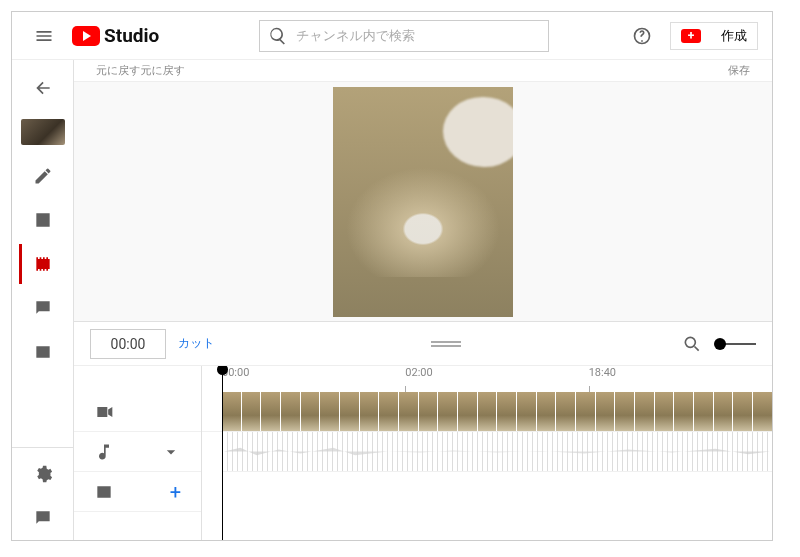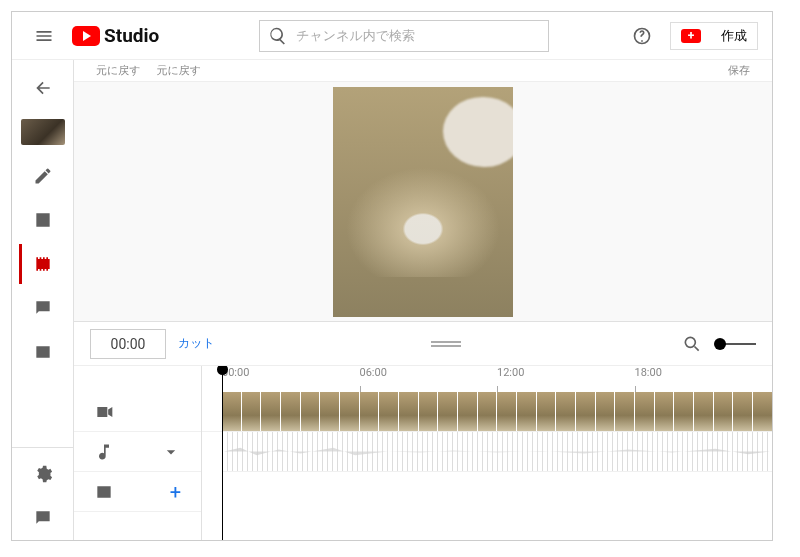--- a/index.html
+++ b/index.html
@@ -32,7 +32,7 @@
 
   
   .main { flex: 1; display: flex; flex-direction: column; min-width: 0; }
-  .crumbs { height: 22px; font-size: 11px; color: #888; padding: 4px 22px; display:flex; align-items:center; gap:16px; border-bottom:1px solid #eee;}
+  .crumbs { height: 22px; font-size: 11px; color: #888; padding: 4px 22px; display:flex; align-items:center; border-bottom:1px solid #eee;}
   .crumbs .right { margin-left:auto; }
 
   .preview { flex: 0 0 240px; background: #f9f9f9; display: flex; align-items: center; justify-content: center; border-bottom: 1px solid #e0e0e0; }

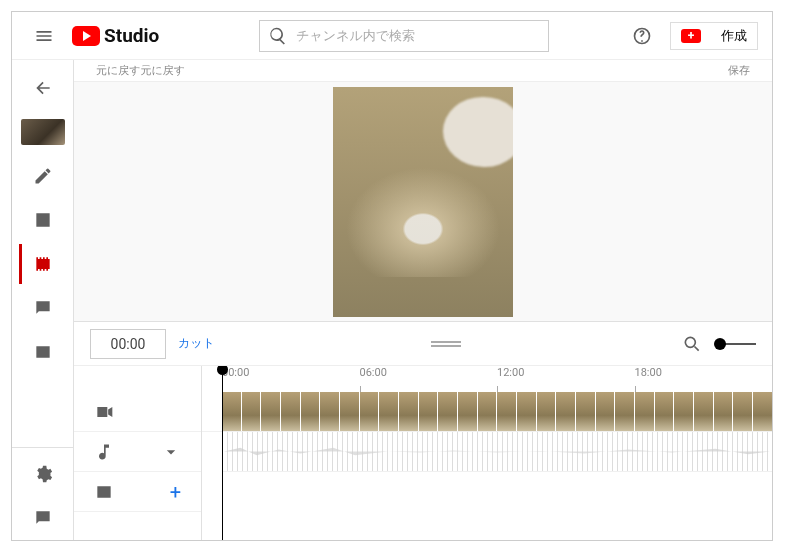--- a/index.html
+++ b/index.html
@@ -216,7 +216,7 @@
         <div class="tracks">
           <div class="ruler">
             <div class="tick"><span>00:00</span></div>
-            <div class="tick"><span>06:00</span></div>
+            <div class="tick"><span>02:00</span></div>
             <div class="tick"><span>12:00</span></div>
             <div class="tick"><span>18:00</span></div>
           </div>

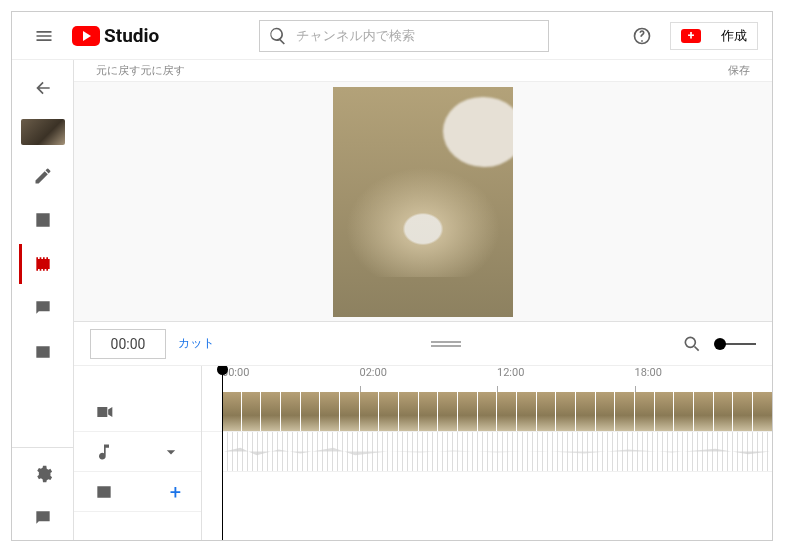--- a/index.html
+++ b/index.html
@@ -217,7 +217,6 @@
           <div class="ruler">
             <div class="tick"><span>00:00</span></div>
             <div class="tick"><span>02:00</span></div>
-            <div class="tick"><span>12:00</span></div>
             <div class="tick"><span>18:00</span></div>
           </div>
           <div class="track-v">

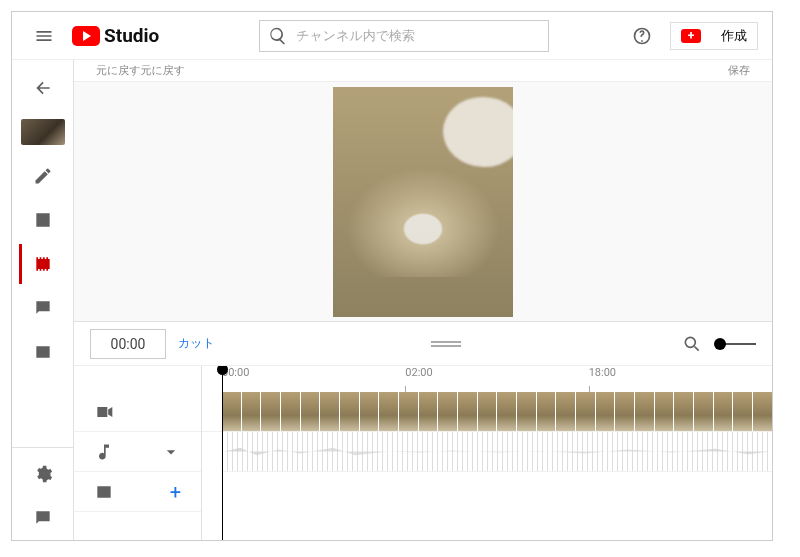--- a/index.html
+++ b/index.html
@@ -217,7 +217,7 @@
           <div class="ruler">
             <div class="tick"><span>00:00</span></div>
             <div class="tick"><span>02:00</span></div>
-            <div class="tick"><span>18:00</span></div>
+            <div class="tick"><span>18:40</span></div>
           </div>
           <div class="track-v">
             <div class="clip"></div>

